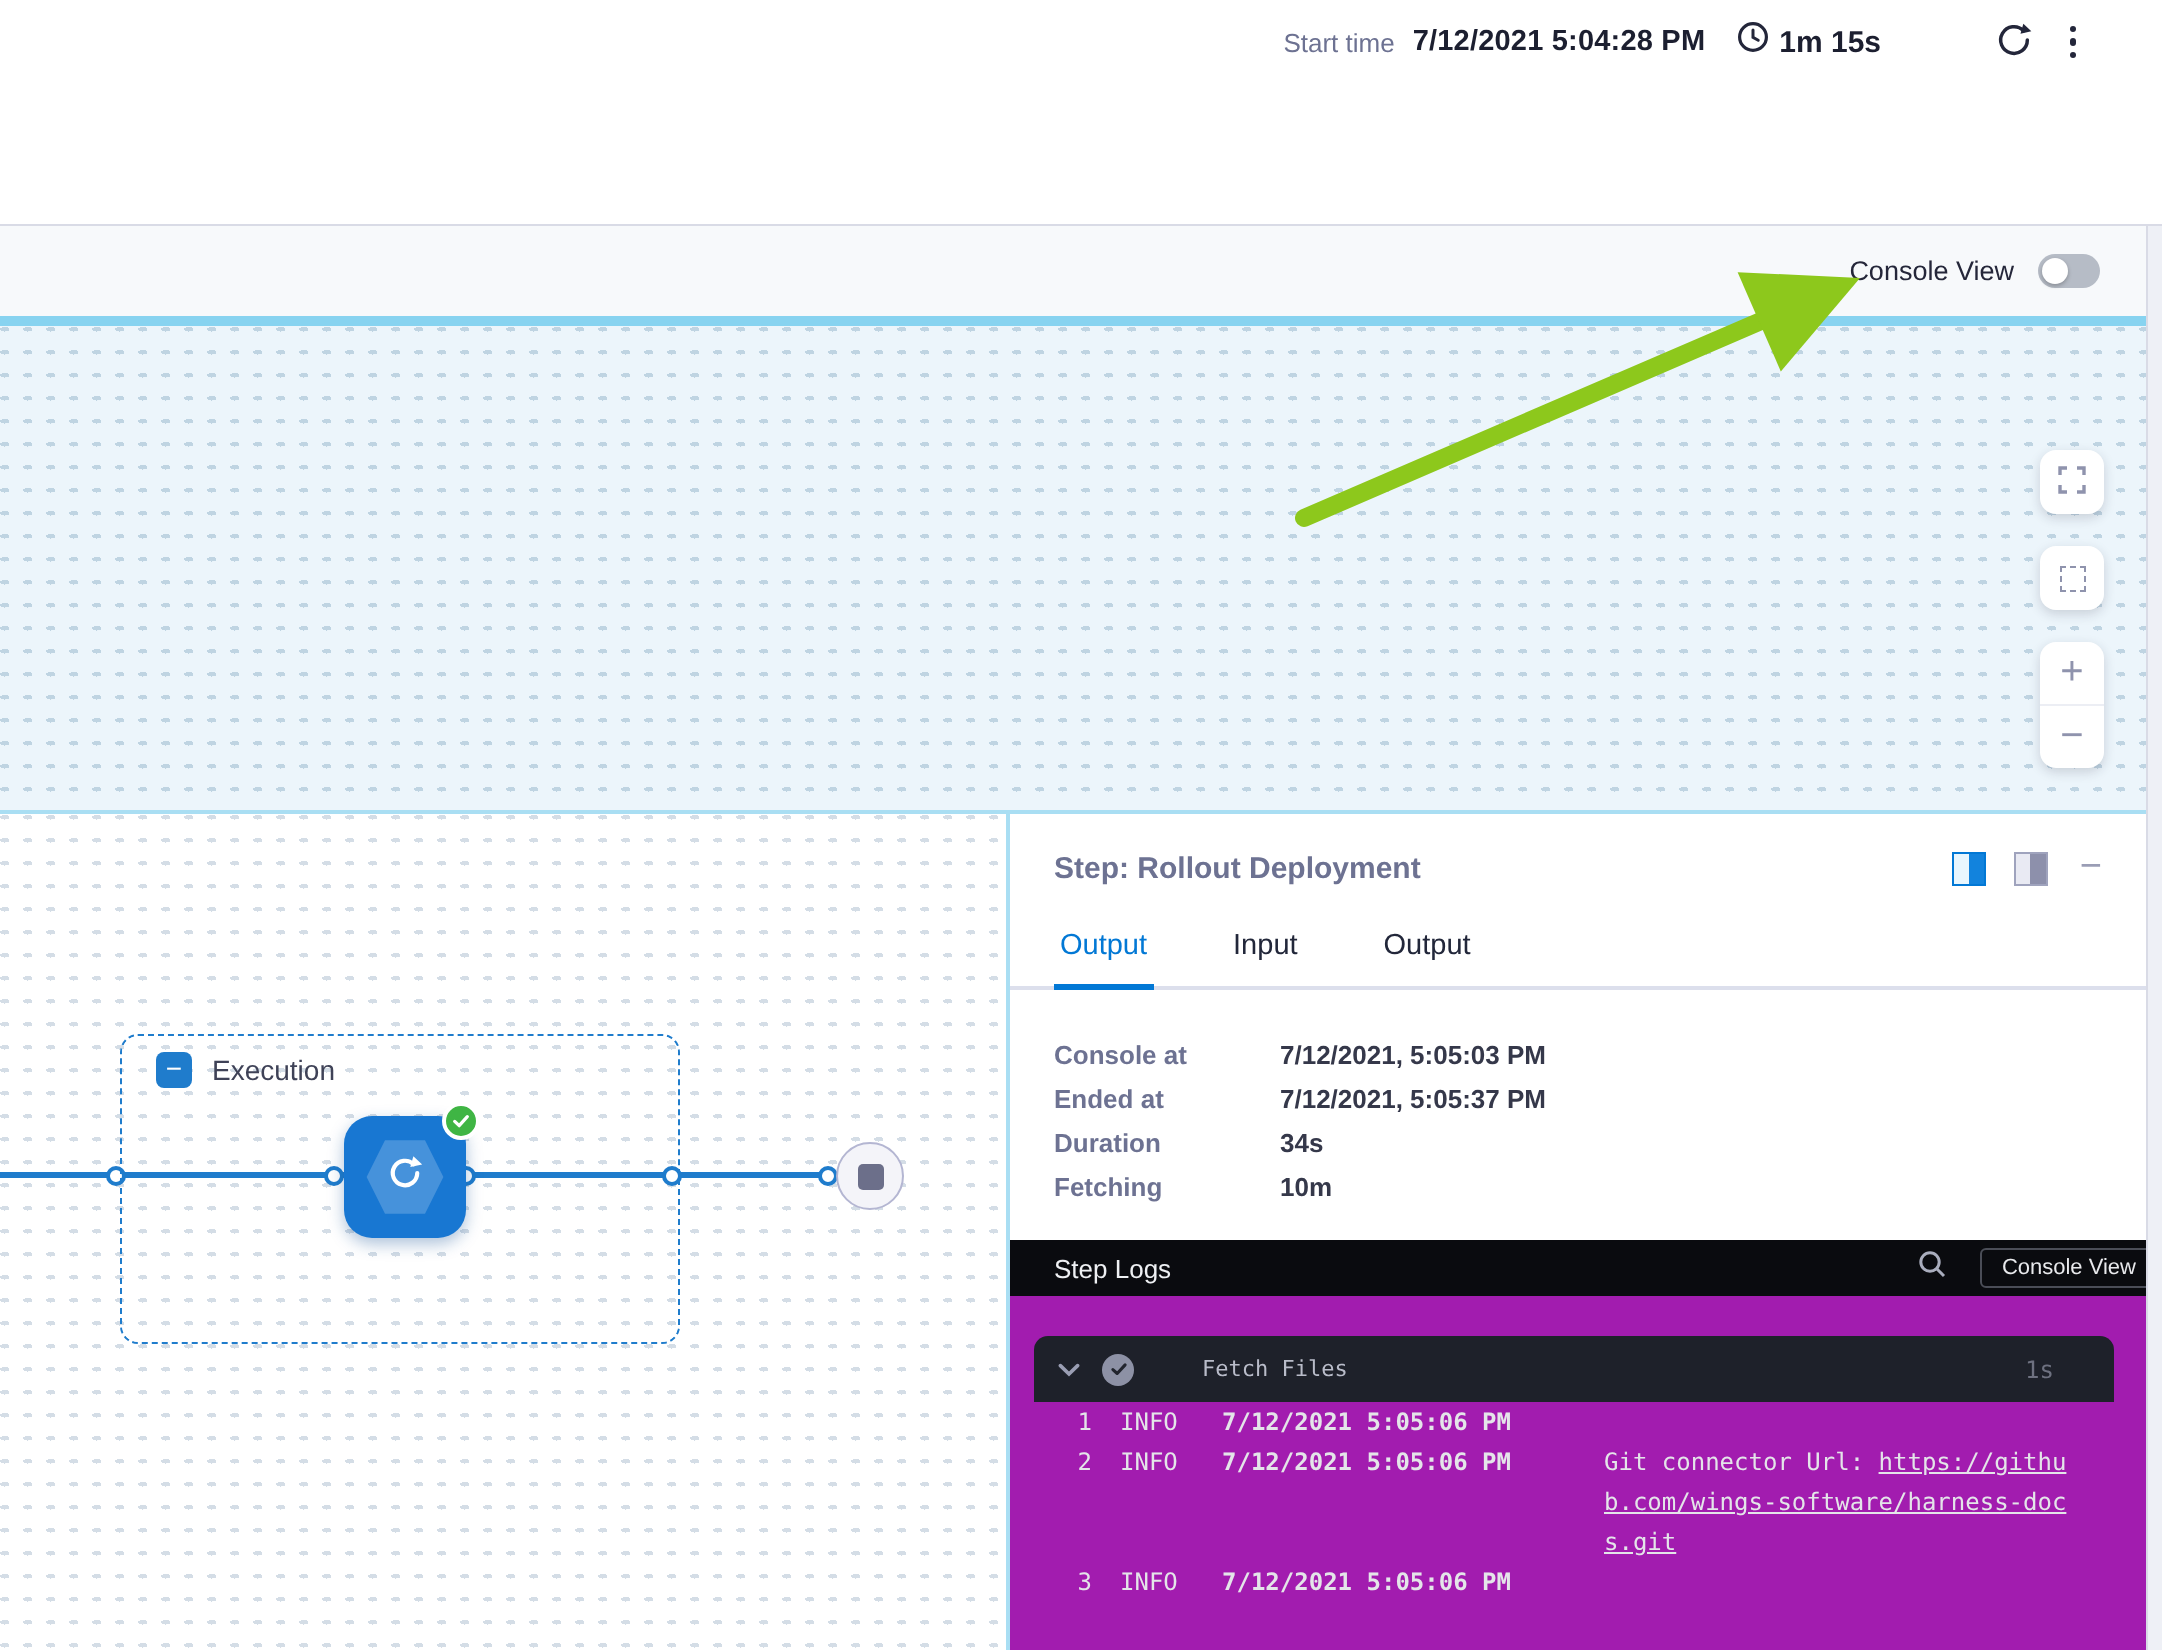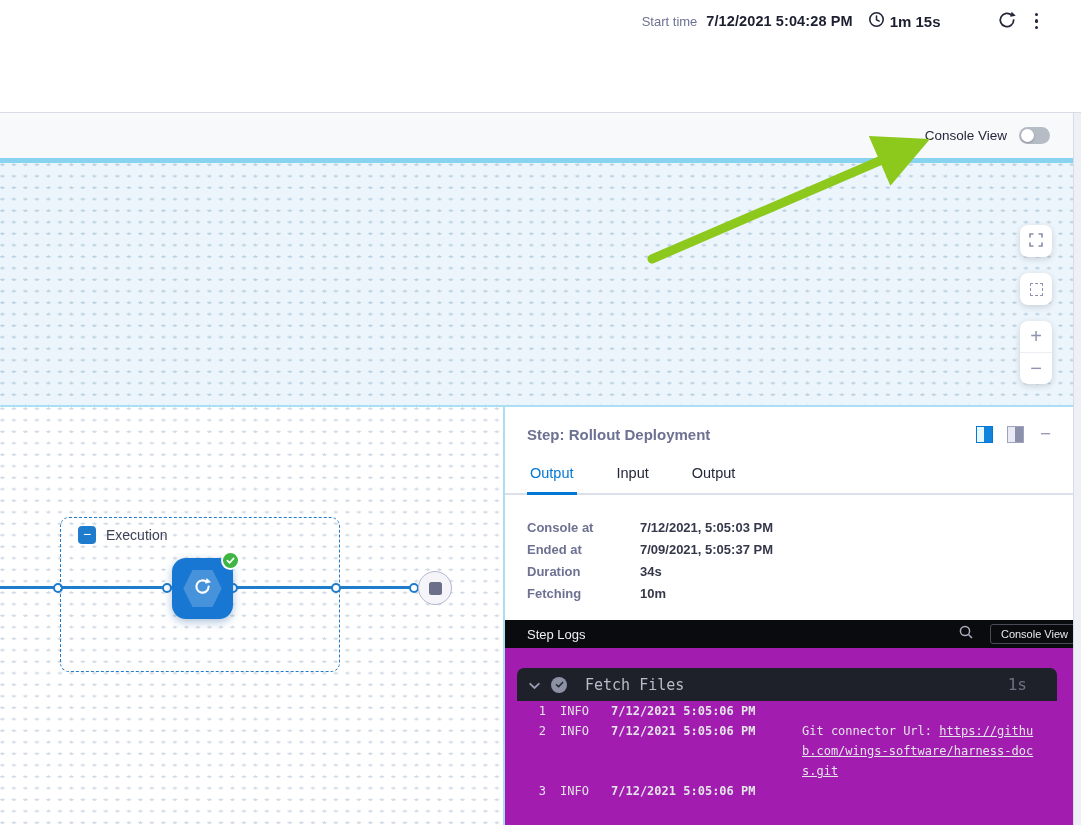--- a/index.html
+++ b/index.html
@@ -272,7 +272,7 @@
     <span class="field-label">Console at</span>
     <span class="field-value">7/12/2021, 5:05:03 PM</span>
     <span class="field-label">Ended at</span>
-    <span class="field-value">7/09/2021, 5:05:37 PM</span>
+    <span class="field-value">7/12/2021, 5:05:37 PM</span>
     <span class="field-label">Duration</span>
     <span class="field-value">34s</span>
     <span class="field-label">Fetching</span>

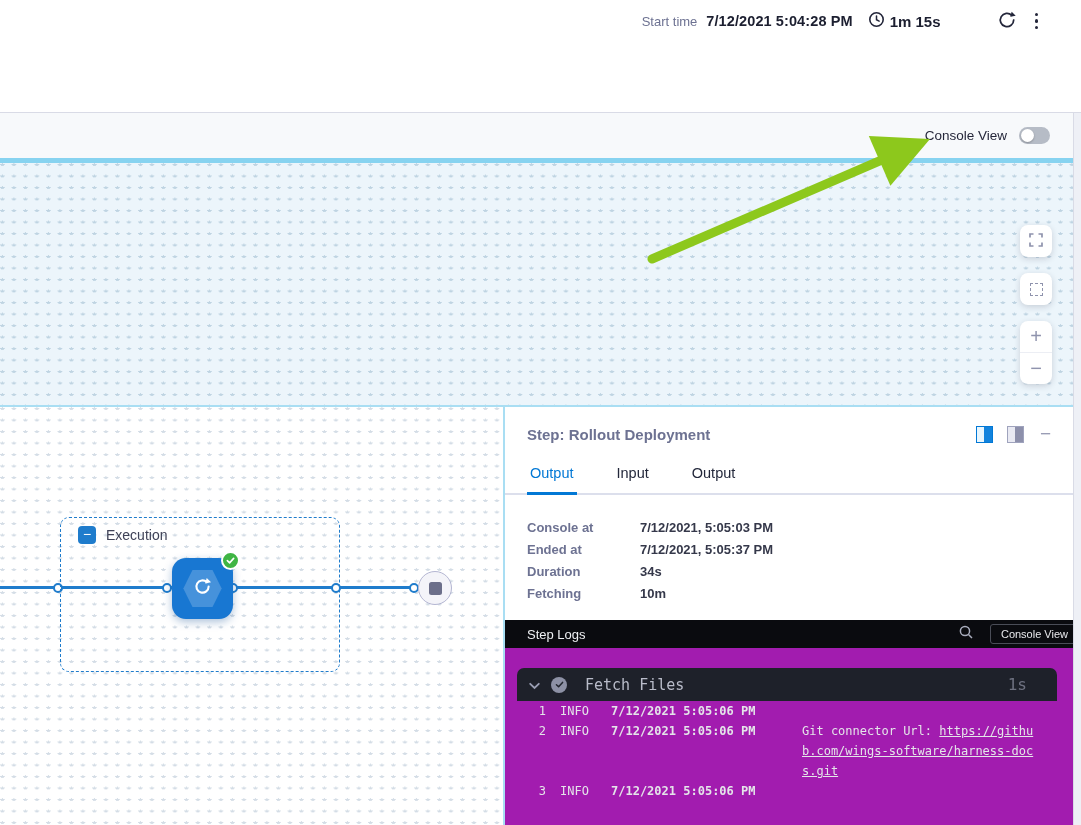--- a/index.html
+++ b/index.html
@@ -128,8 +128,8 @@
     padding:0 30px 0 12px; cursor:pointer; }
   .check-circle { width:16px; height:16px; border-radius:50%; background:#8d91a5;
     display:flex; align-items:center; justify-content:center; margin-left:11px; }
-  .log-group-name { font-family:"DejaVu Sans Mono", monospace; font-size:15px;
-    color:#b9bcc9; margin-left:18px; }
+  .log-group-name { font-family:"DejaVu Sans Mono", monospace; font-size:11px;
+    color:#b9bcc9; margin-left:34px; }
   .log-group-duration { margin-left:auto; font-family:"DejaVu Sans Mono", monospace;
     font-size:16px; color:#6e7180; }
   .log-lines { position:absolute; top:81px; left:0; width:552px; bottom:0;

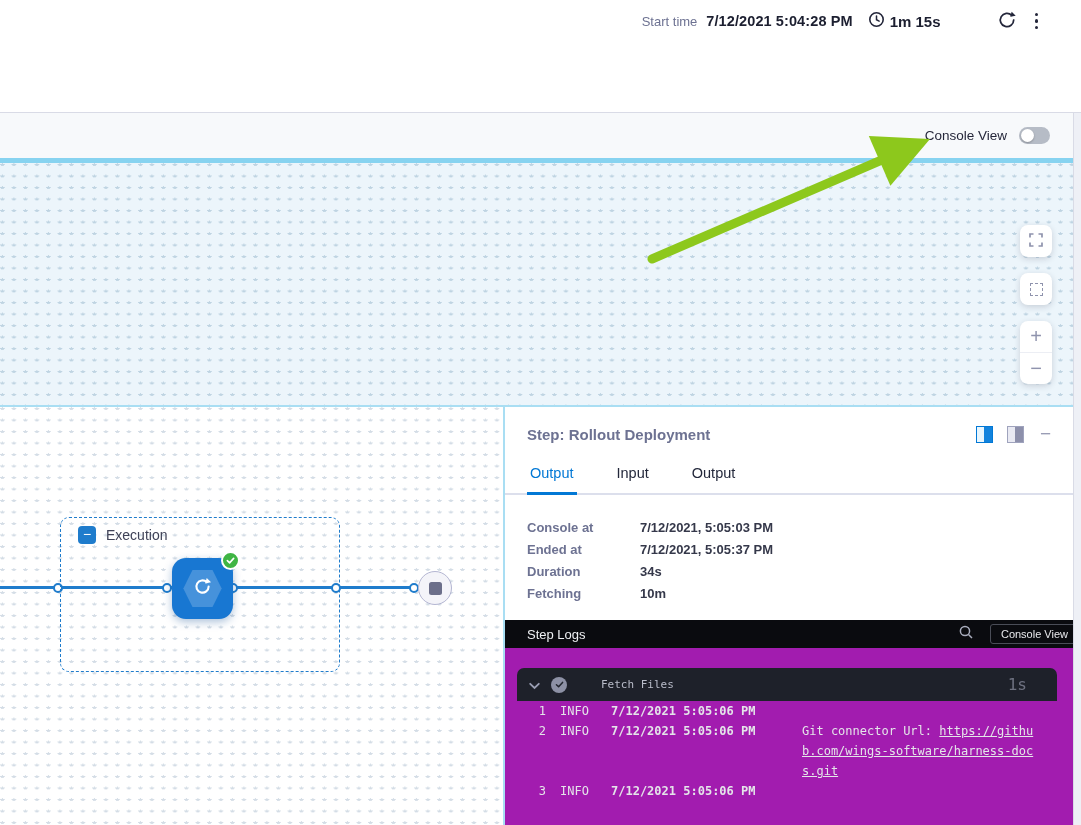--- a/index.html
+++ b/index.html
@@ -131,7 +131,7 @@
   .log-group-name { font-family:"DejaVu Sans Mono", monospace; font-size:11px;
     color:#b9bcc9; margin-left:34px; }
   .log-group-duration { margin-left:auto; font-family:"DejaVu Sans Mono", monospace;
-    font-size:16px; color:#6e7180; }
+    font-size:12px; color:#6e7180; }
   .log-lines { position:absolute; top:81px; left:0; width:552px; bottom:0;
     font-family:"DejaVu Sans Mono", monospace; font-size:12px; line-height:20px;
     color:#e4e5e9; overflow:hidden; }

